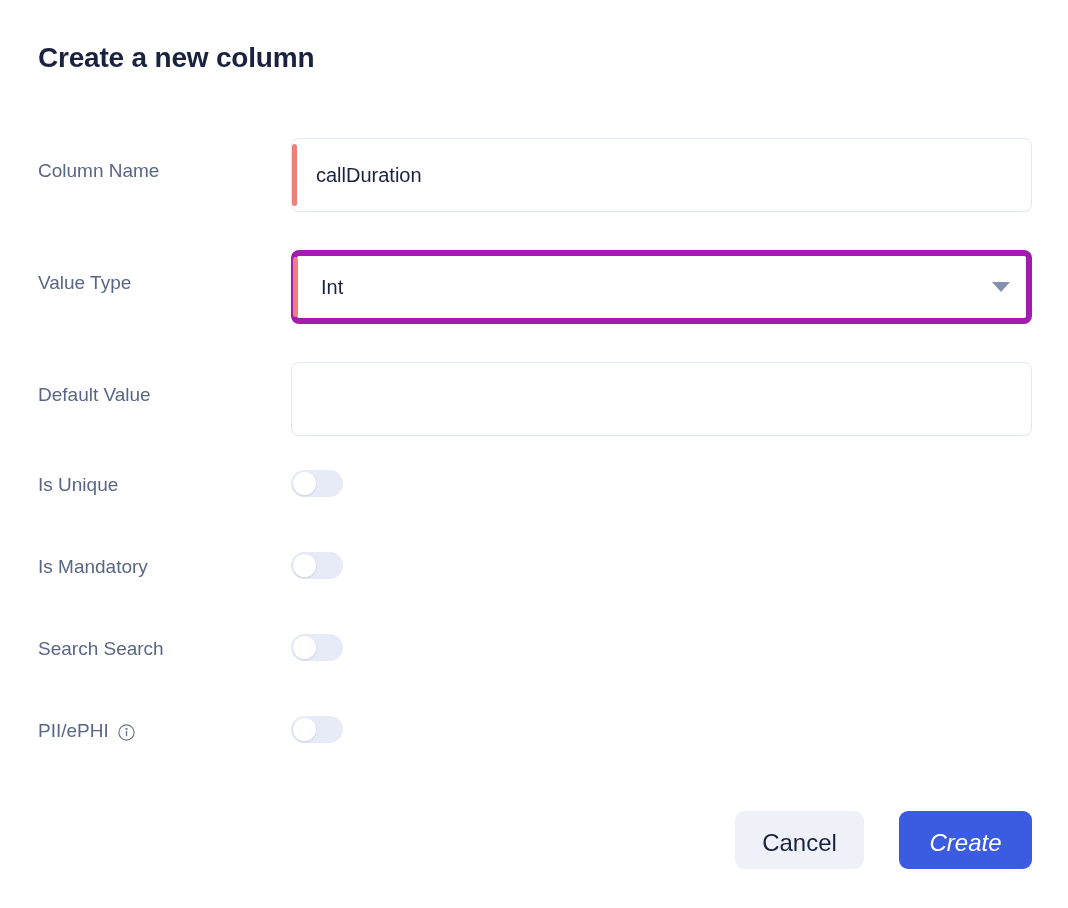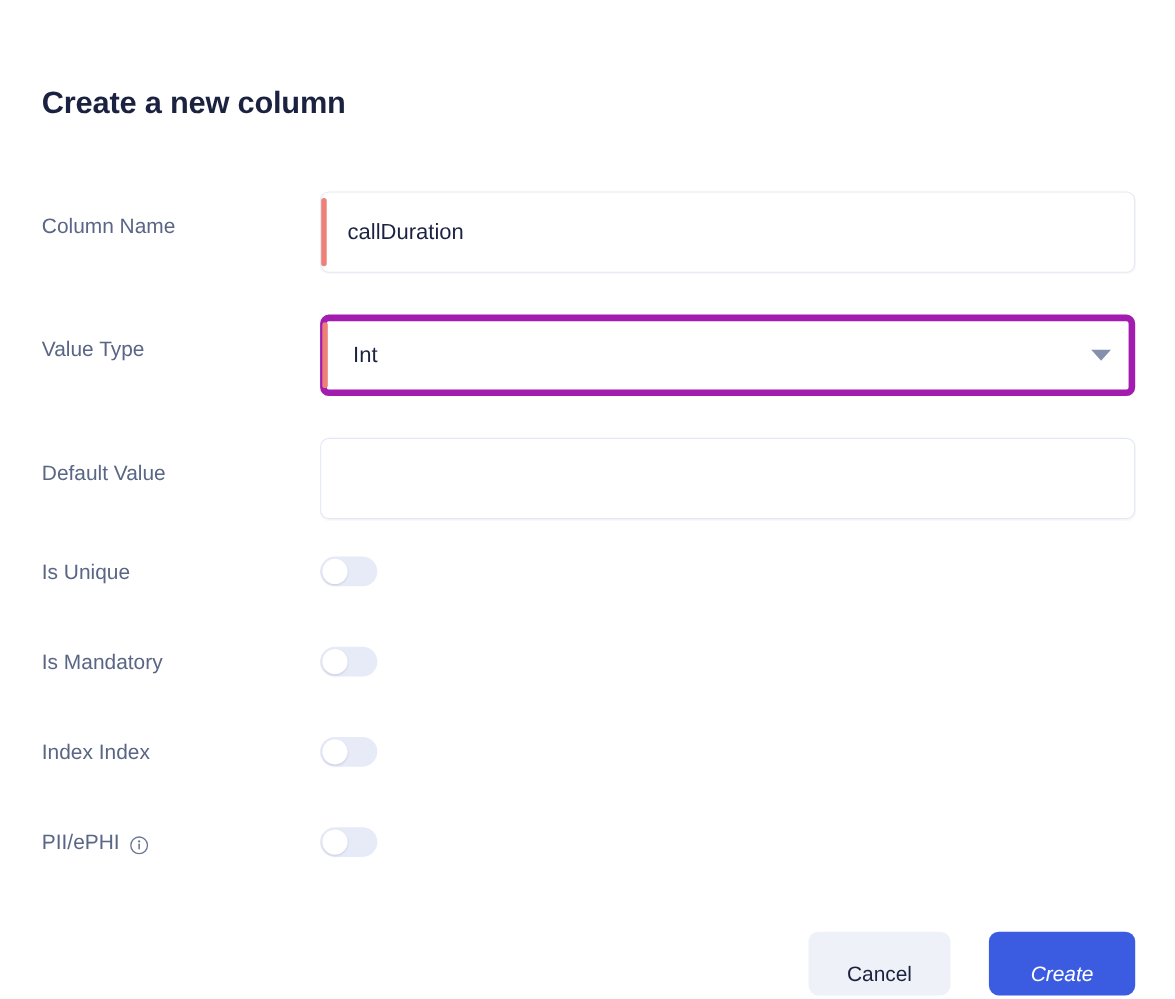--- a/index.html
+++ b/index.html
@@ -23,7 +23,6 @@
     height: 868px;
     background: #fff;
     box-sizing: border-box;
-    margin-top: 36px;
   }
 
   .dialog-title {

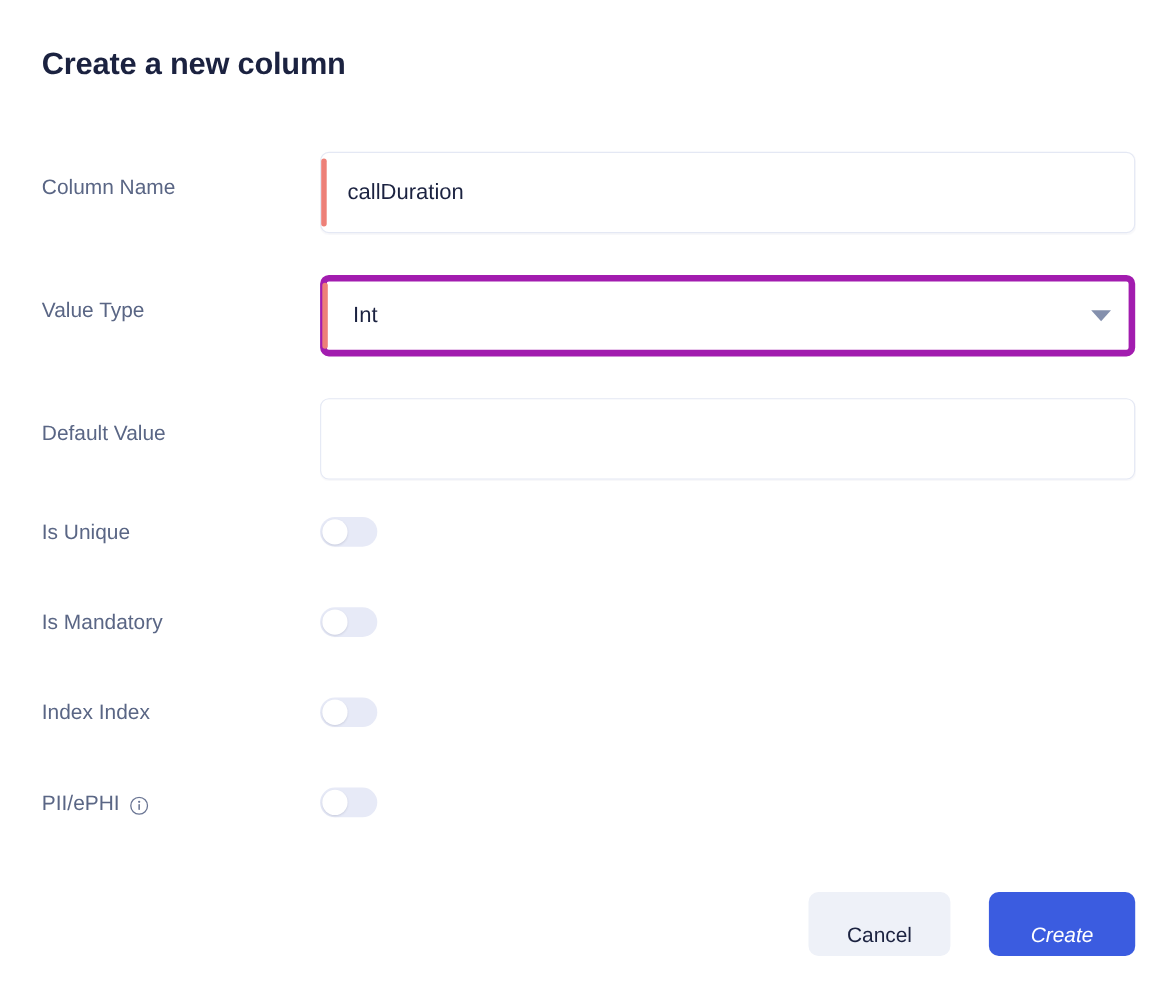--- a/index.html
+++ b/index.html
@@ -256,7 +256,7 @@
 
     <div class="form-row toggle-row">
       <div class="row-label">
-        <span>Index Index</span>
+        <span>Search Search</span>
       </div>
       <div class="toggle">
         <span class="knob"></span>

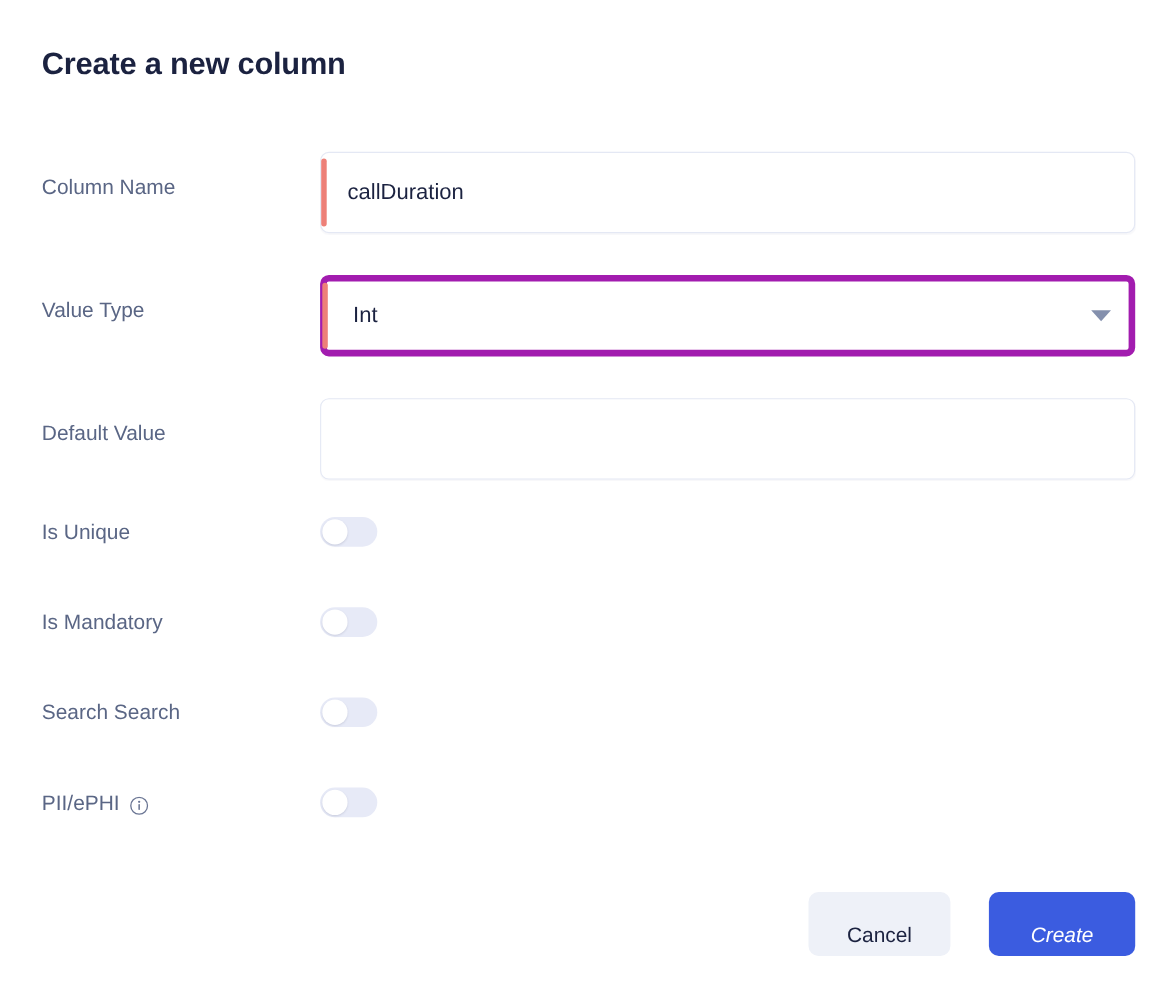--- a/index.html
+++ b/index.html
@@ -171,11 +171,11 @@
     border-radius: 9px;
     border: none;
     font-family: "Liberation Sans", sans-serif;
-    font-size: 19px;
+    font-size: 24px;
     cursor: pointer;
     line-height: 58px;
     text-align: center;
-    padding: 11px;
+    padding: 3px;
   }
   .btn-cancel {
     left: 735px;

